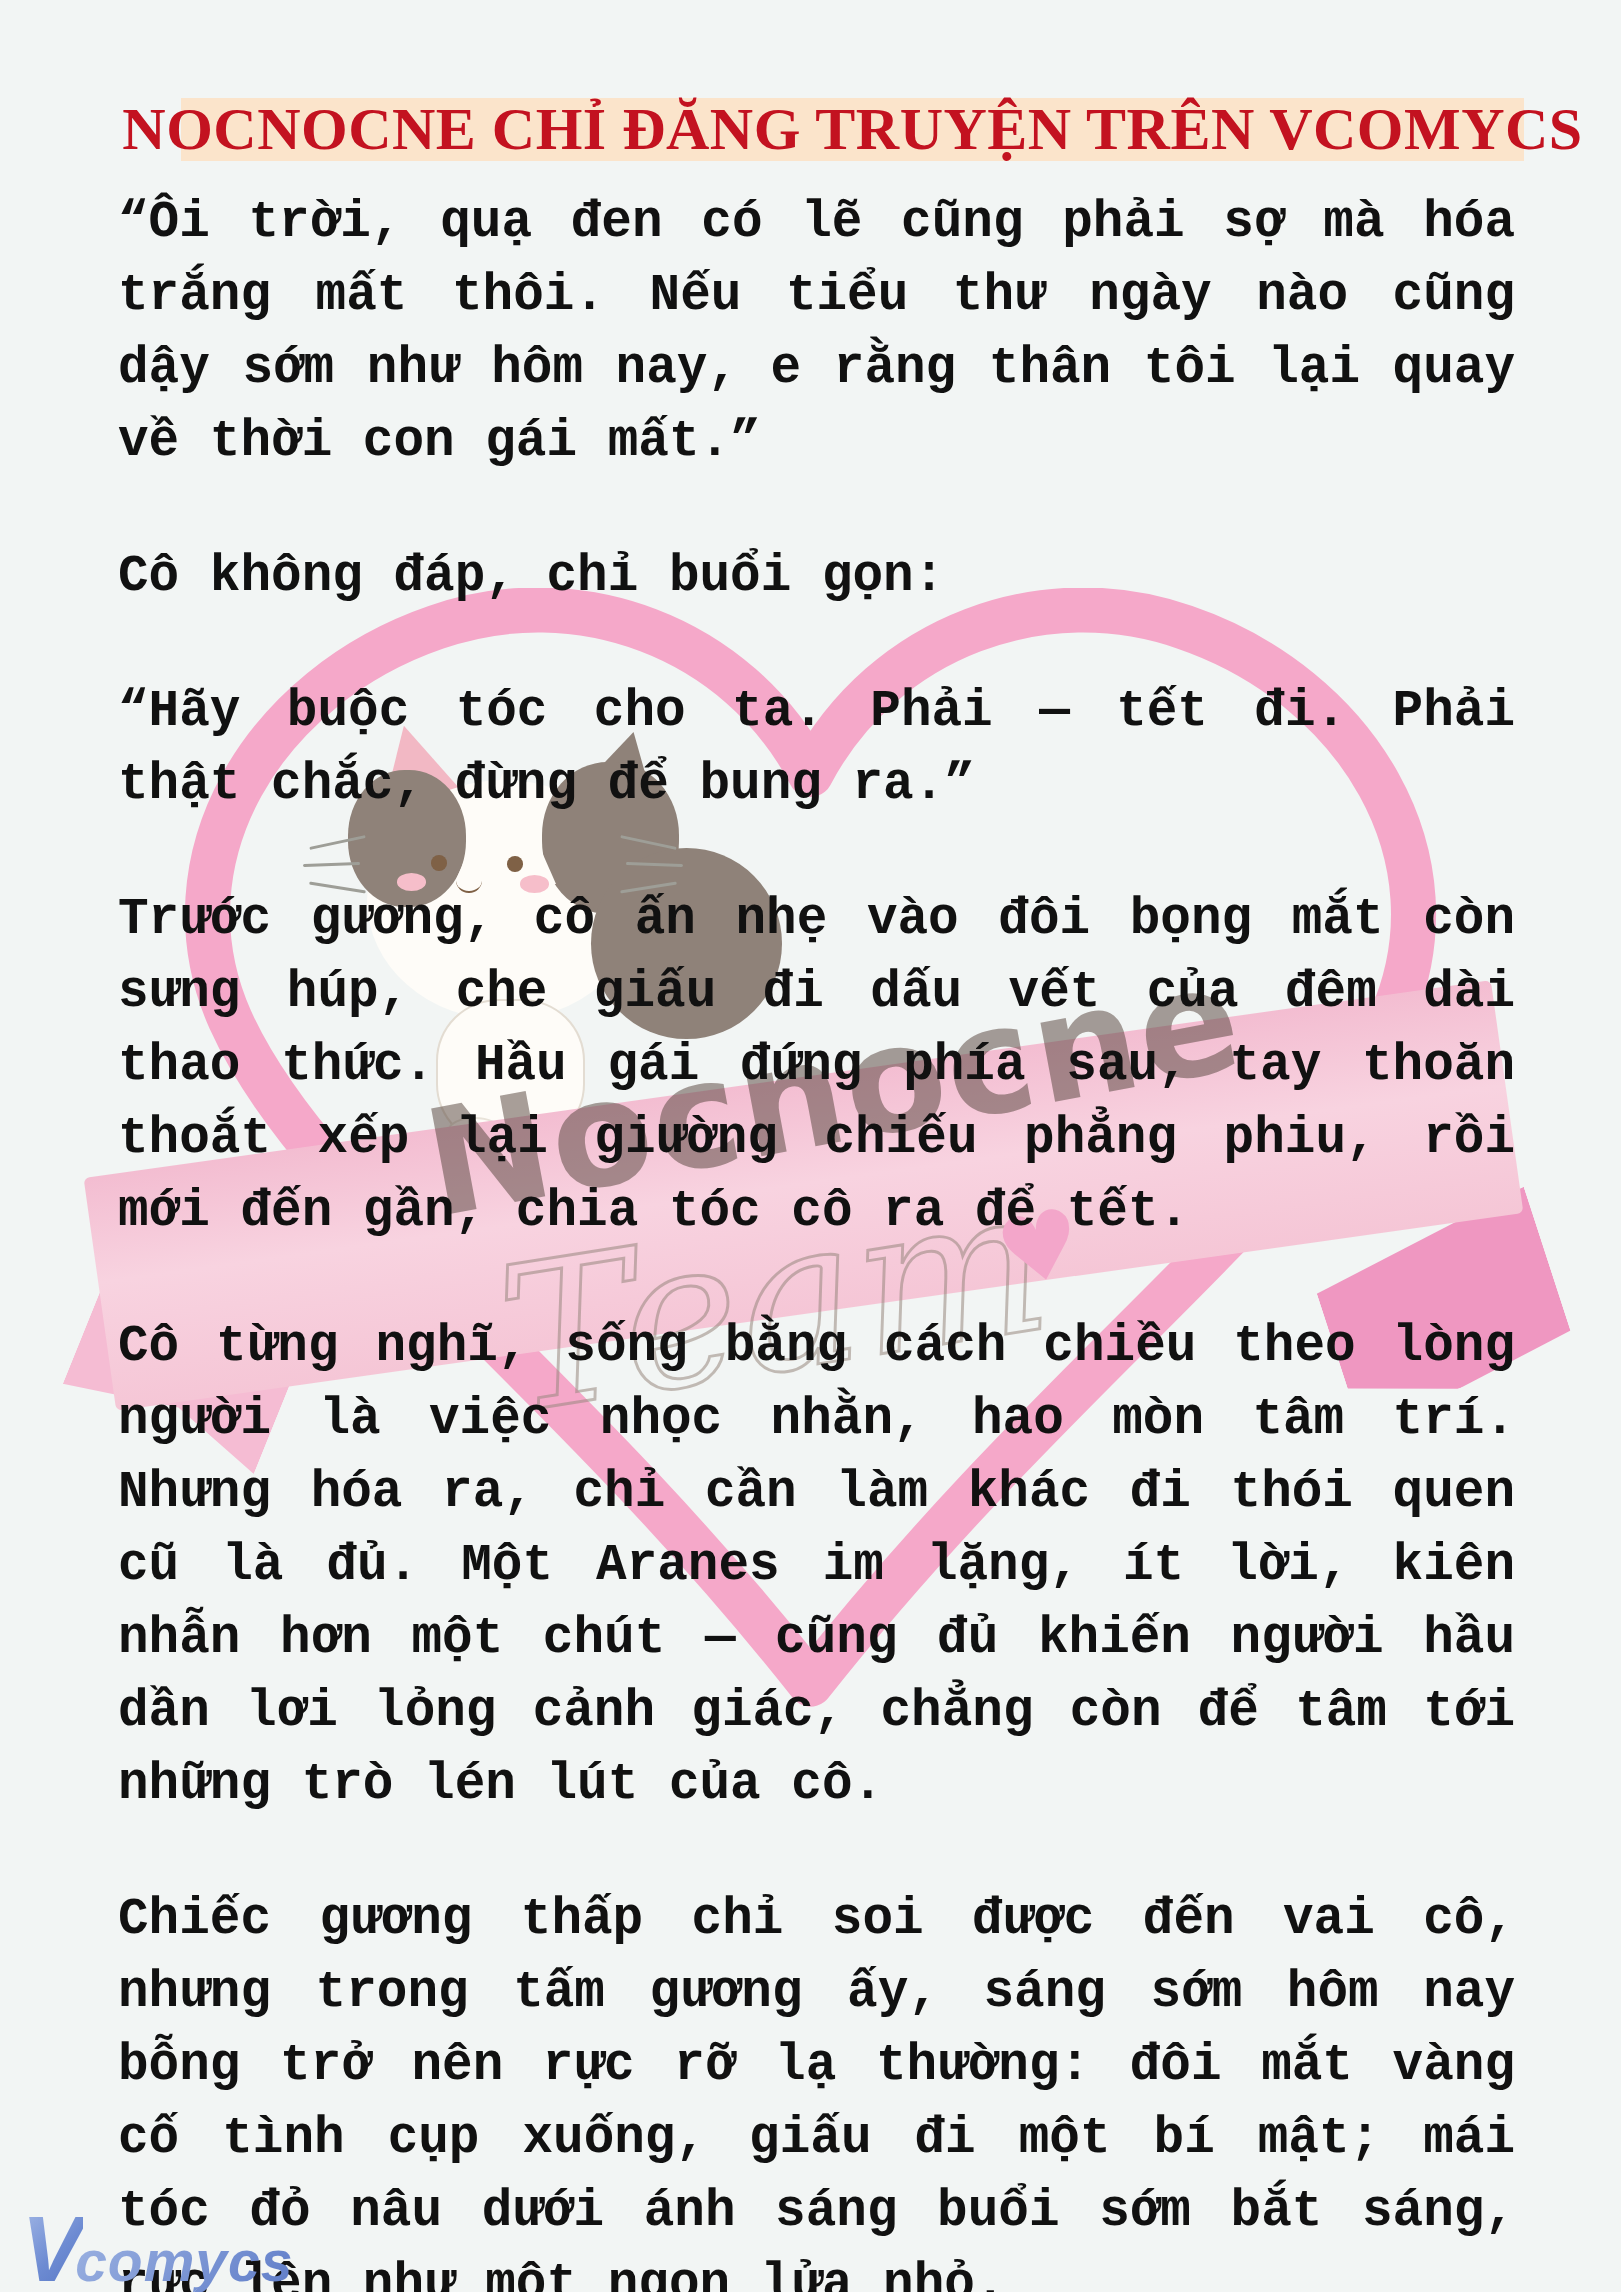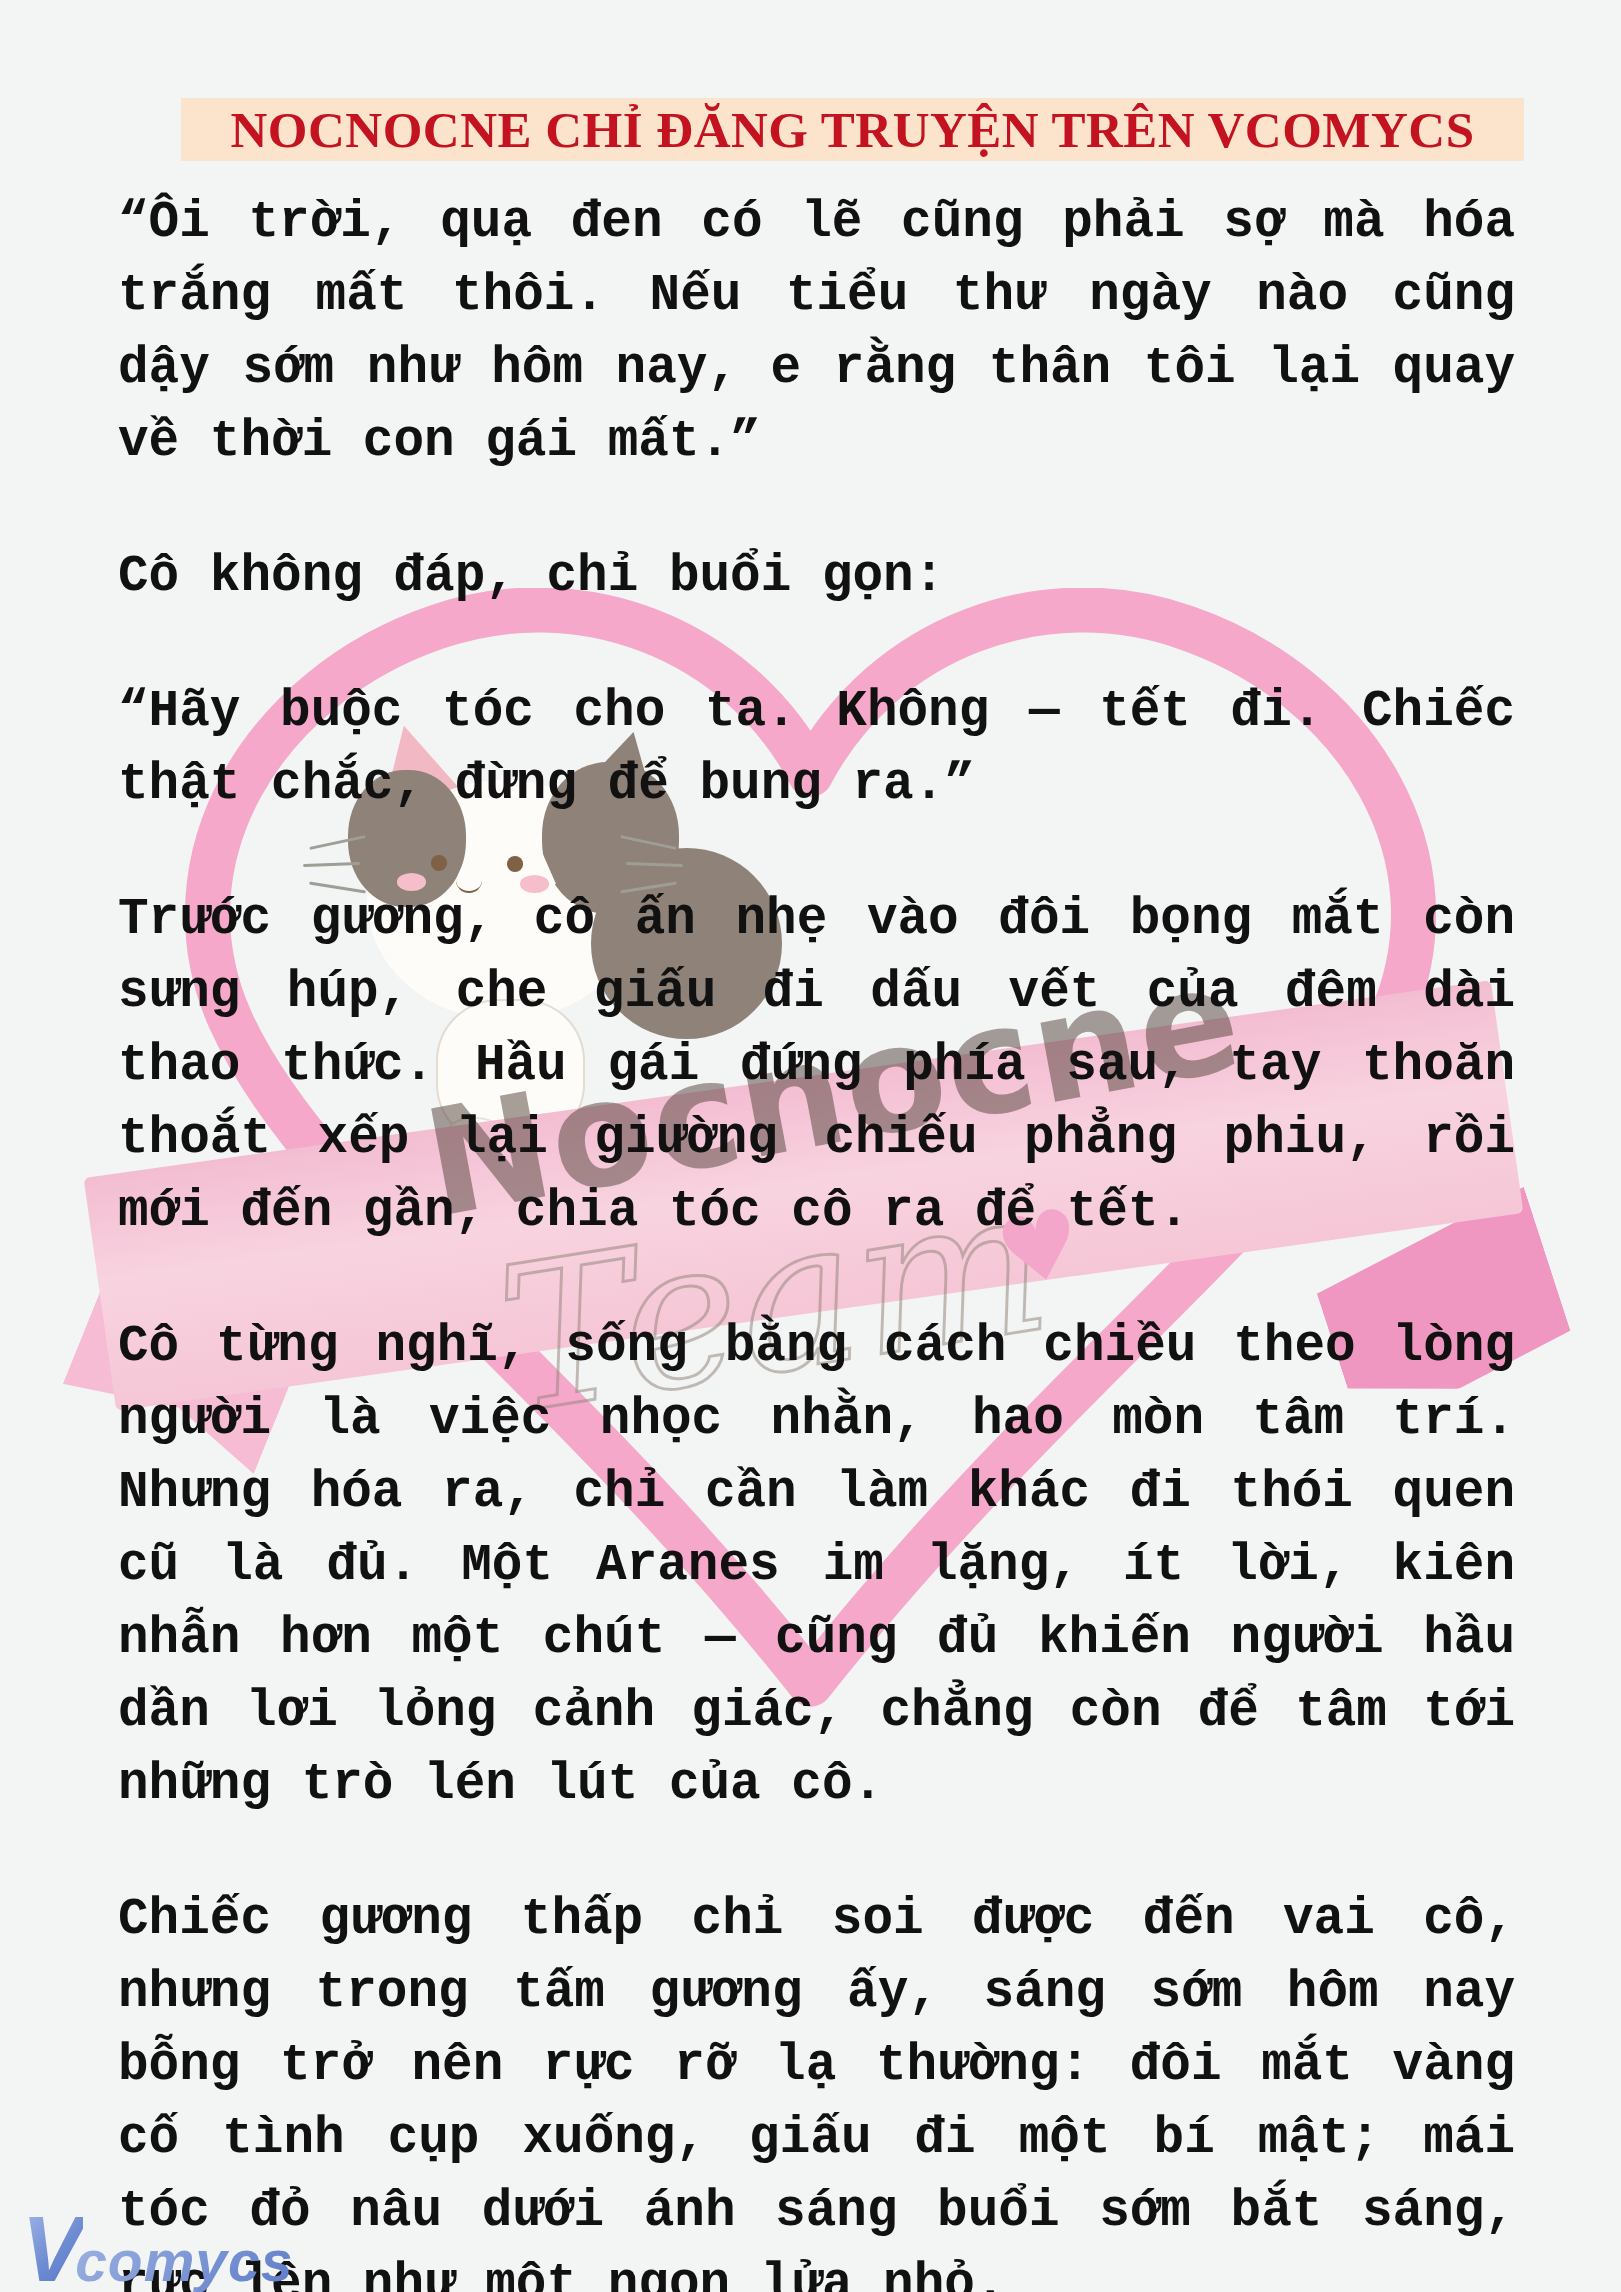--- a/index.html
+++ b/index.html
@@ -81,7 +81,7 @@
   .header-band { position: absolute; left: 181px; top: 98px; width: 1343px; height: 63px;
                  background: #fbe4cb; z-index: 2;
                  display: flex; align-items: center; justify-content: center; }
-  .header-title { margin: 0; font-size: 51px; font-weight: bold; color: #c31220;
+  .header-title { margin: 0; font-size: 60px; font-weight: bold; color: #c31220;
                   white-space: nowrap; letter-spacing: 0.5px; }
 
   .content { position: absolute; left: 118px; top: 186px; width: 1397px; z-index: 2;

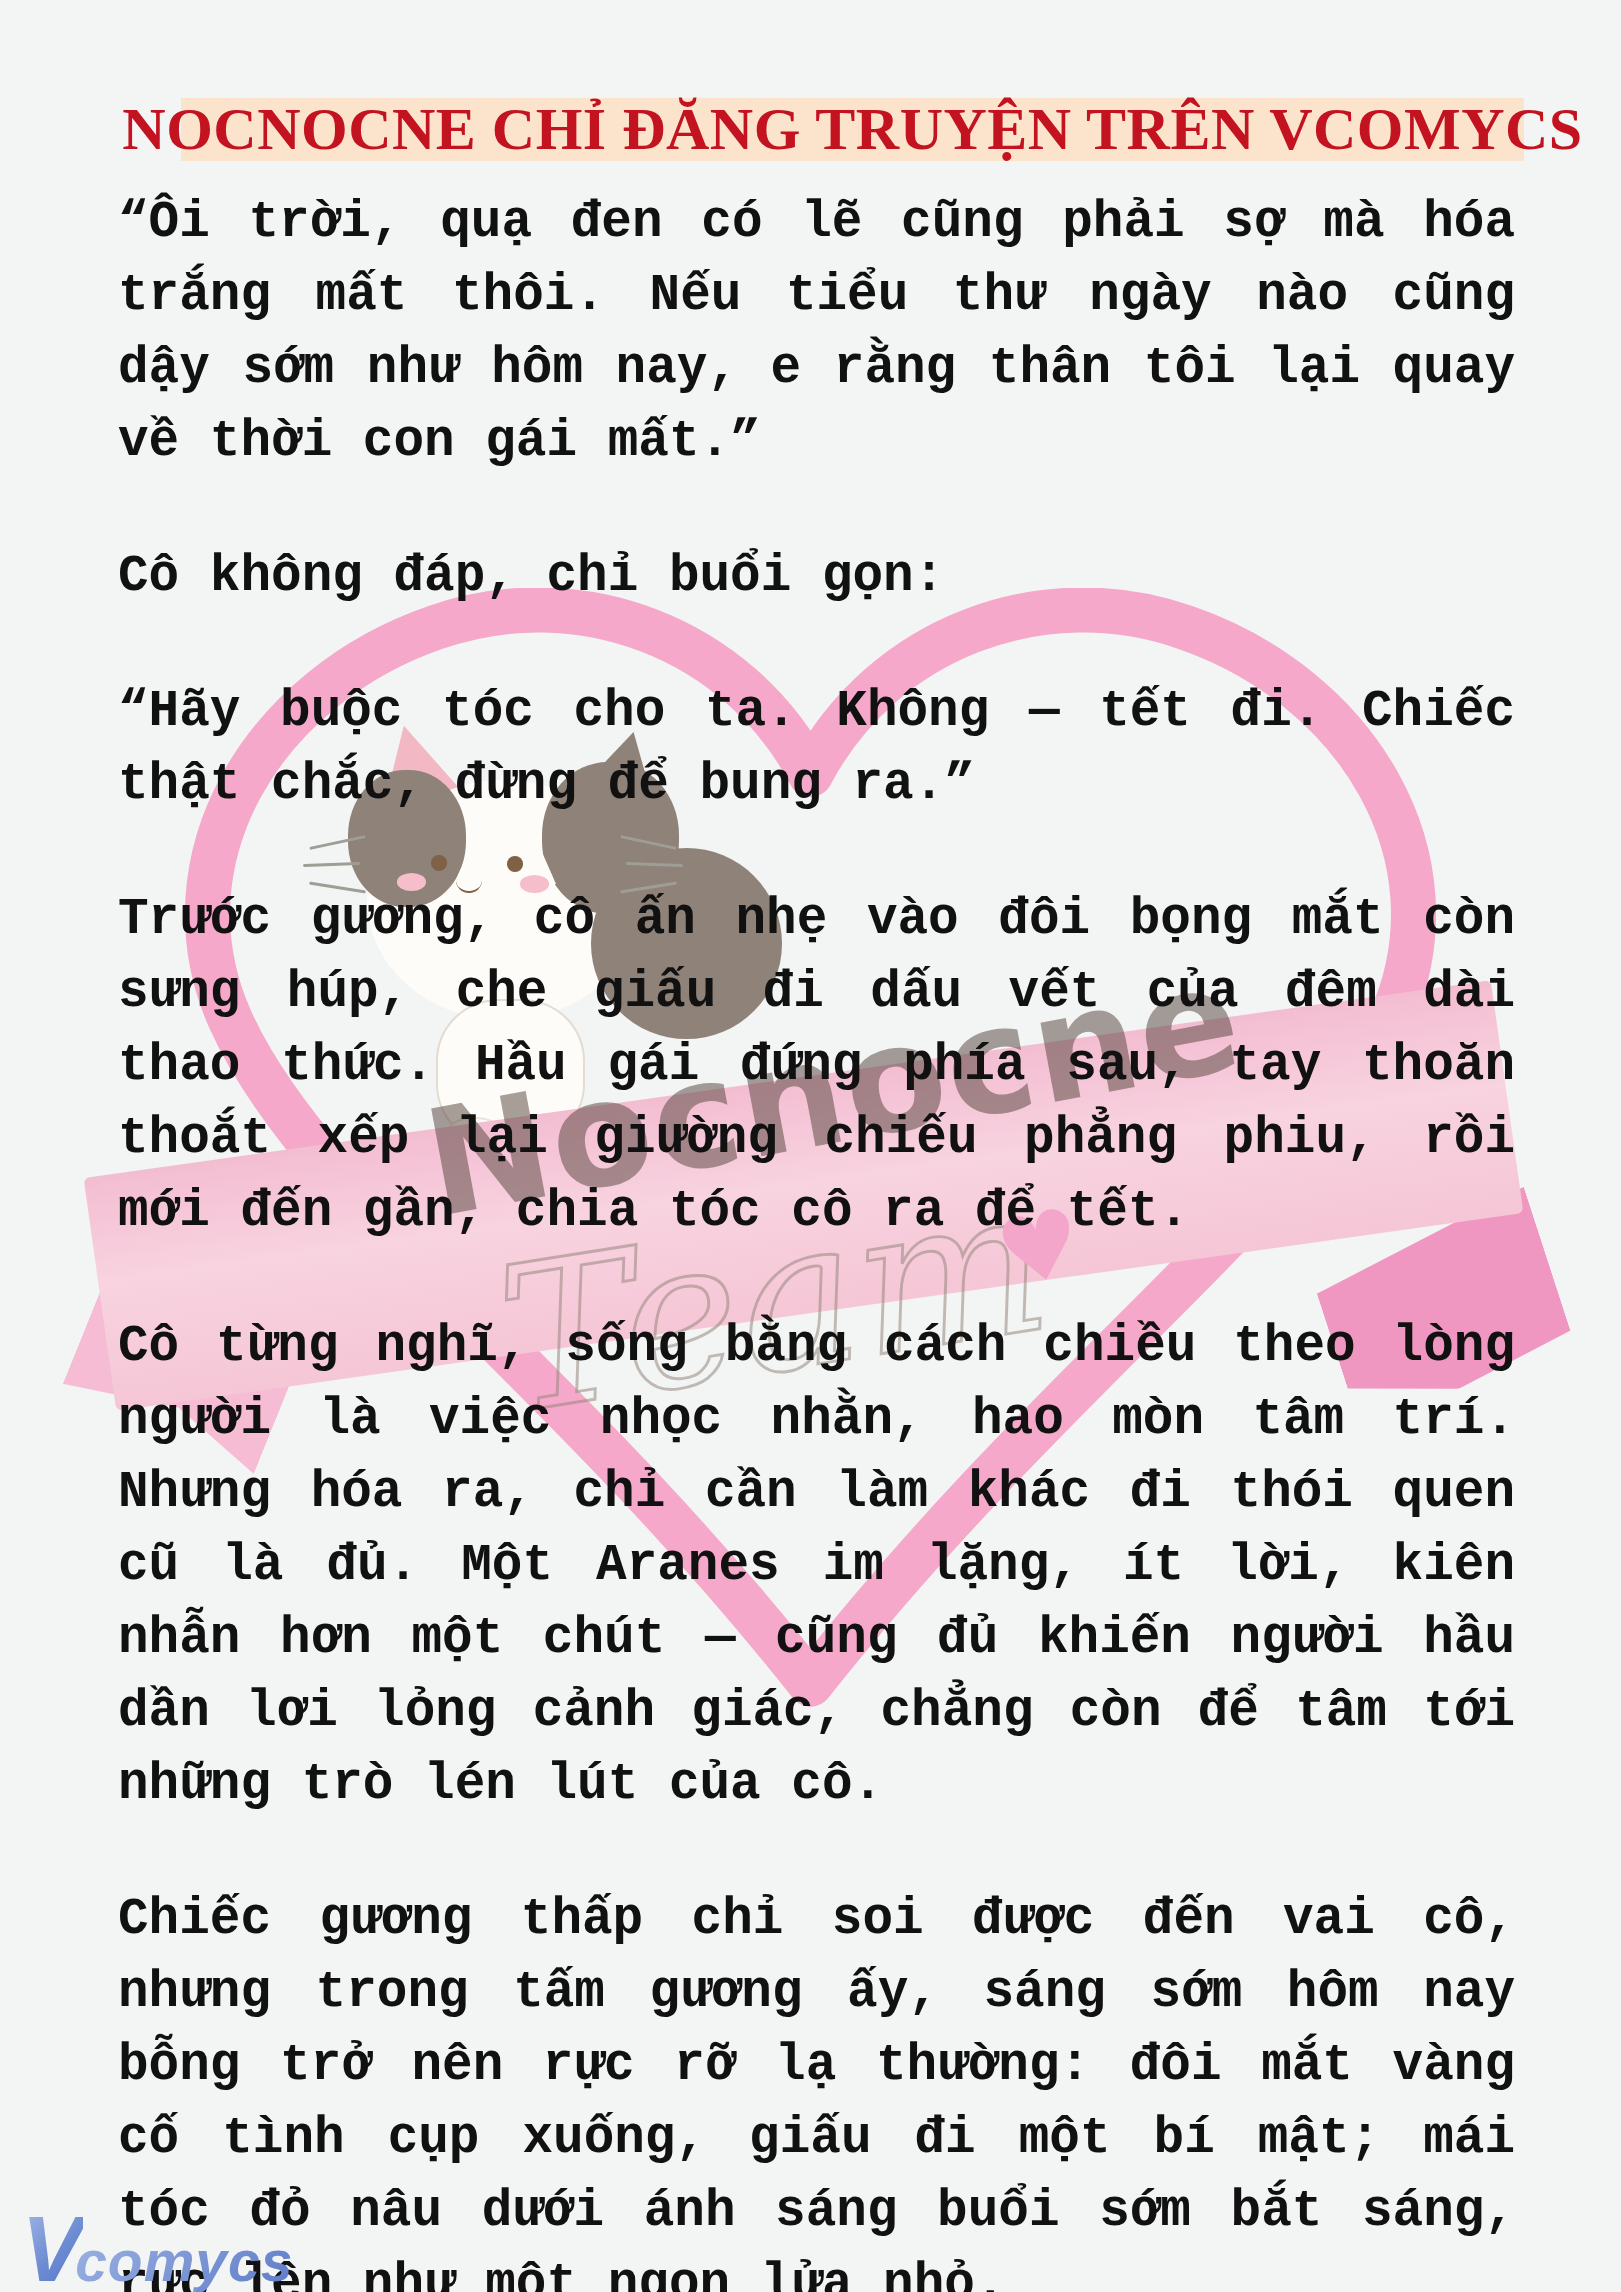--- a/index.html
+++ b/index.html
@@ -156,7 +156,7 @@
   <main class="content">
     <p>“Ôi trời, quạ đen có lẽ cũng phải sợ mà hóa trắng mất thôi. Nếu tiểu thư ngày nào cũng dậy sớm như hôm nay, e rằng thân tôi lại quay về thời con gái mất.”</p>
     <p>Cô không đáp, chỉ buổi gọn:</p>
-    <p>“Hãy buộc tóc cho ta. Không — tết đi. Chiếc thật chắc, đừng để bung ra.”</p>
+    <p>“Hãy buộc tóc cho ta. Phải — tết đi. Phải thật chắc, đừng để bung ra.”</p>
     <p>Trước gương, cô ấn nhẹ vào đôi bọng mắt còn sưng húp, che giấu đi dấu vết của đêm dài thao thức. Hầu gái đứng phía sau, tay thoăn thoắt xếp lại giường chiếu phẳng phiu, rồi mới đến gần, chia tóc cô ra để tết.</p>
     <p>Cô từng nghĩ, sống bằng cách chiều theo lòng người là việc nhọc nhằn, hao mòn tâm trí. Nhưng hóa ra, chỉ cần làm khác đi thói quen cũ là đủ. Một Aranes im lặng, ít lời, kiên nhẫn hơn một chút — cũng đủ khiến người hầu dần lơi lỏng cảnh giác, chẳng còn để tâm tới những trò lén lút của cô.</p>
     <p>Chiếc gương thấp chỉ soi được đến vai cô, nhưng trong tấm gương ấy, sáng sớm hôm nay bỗng trở nên rực rỡ lạ thường: đôi mắt vàng cố tình cụp xuống, giấu đi một bí mật; mái tóc đỏ nâu dưới ánh sáng buổi sớm bắt sáng, rực lên như một ngọn lửa nhỏ.</p>

